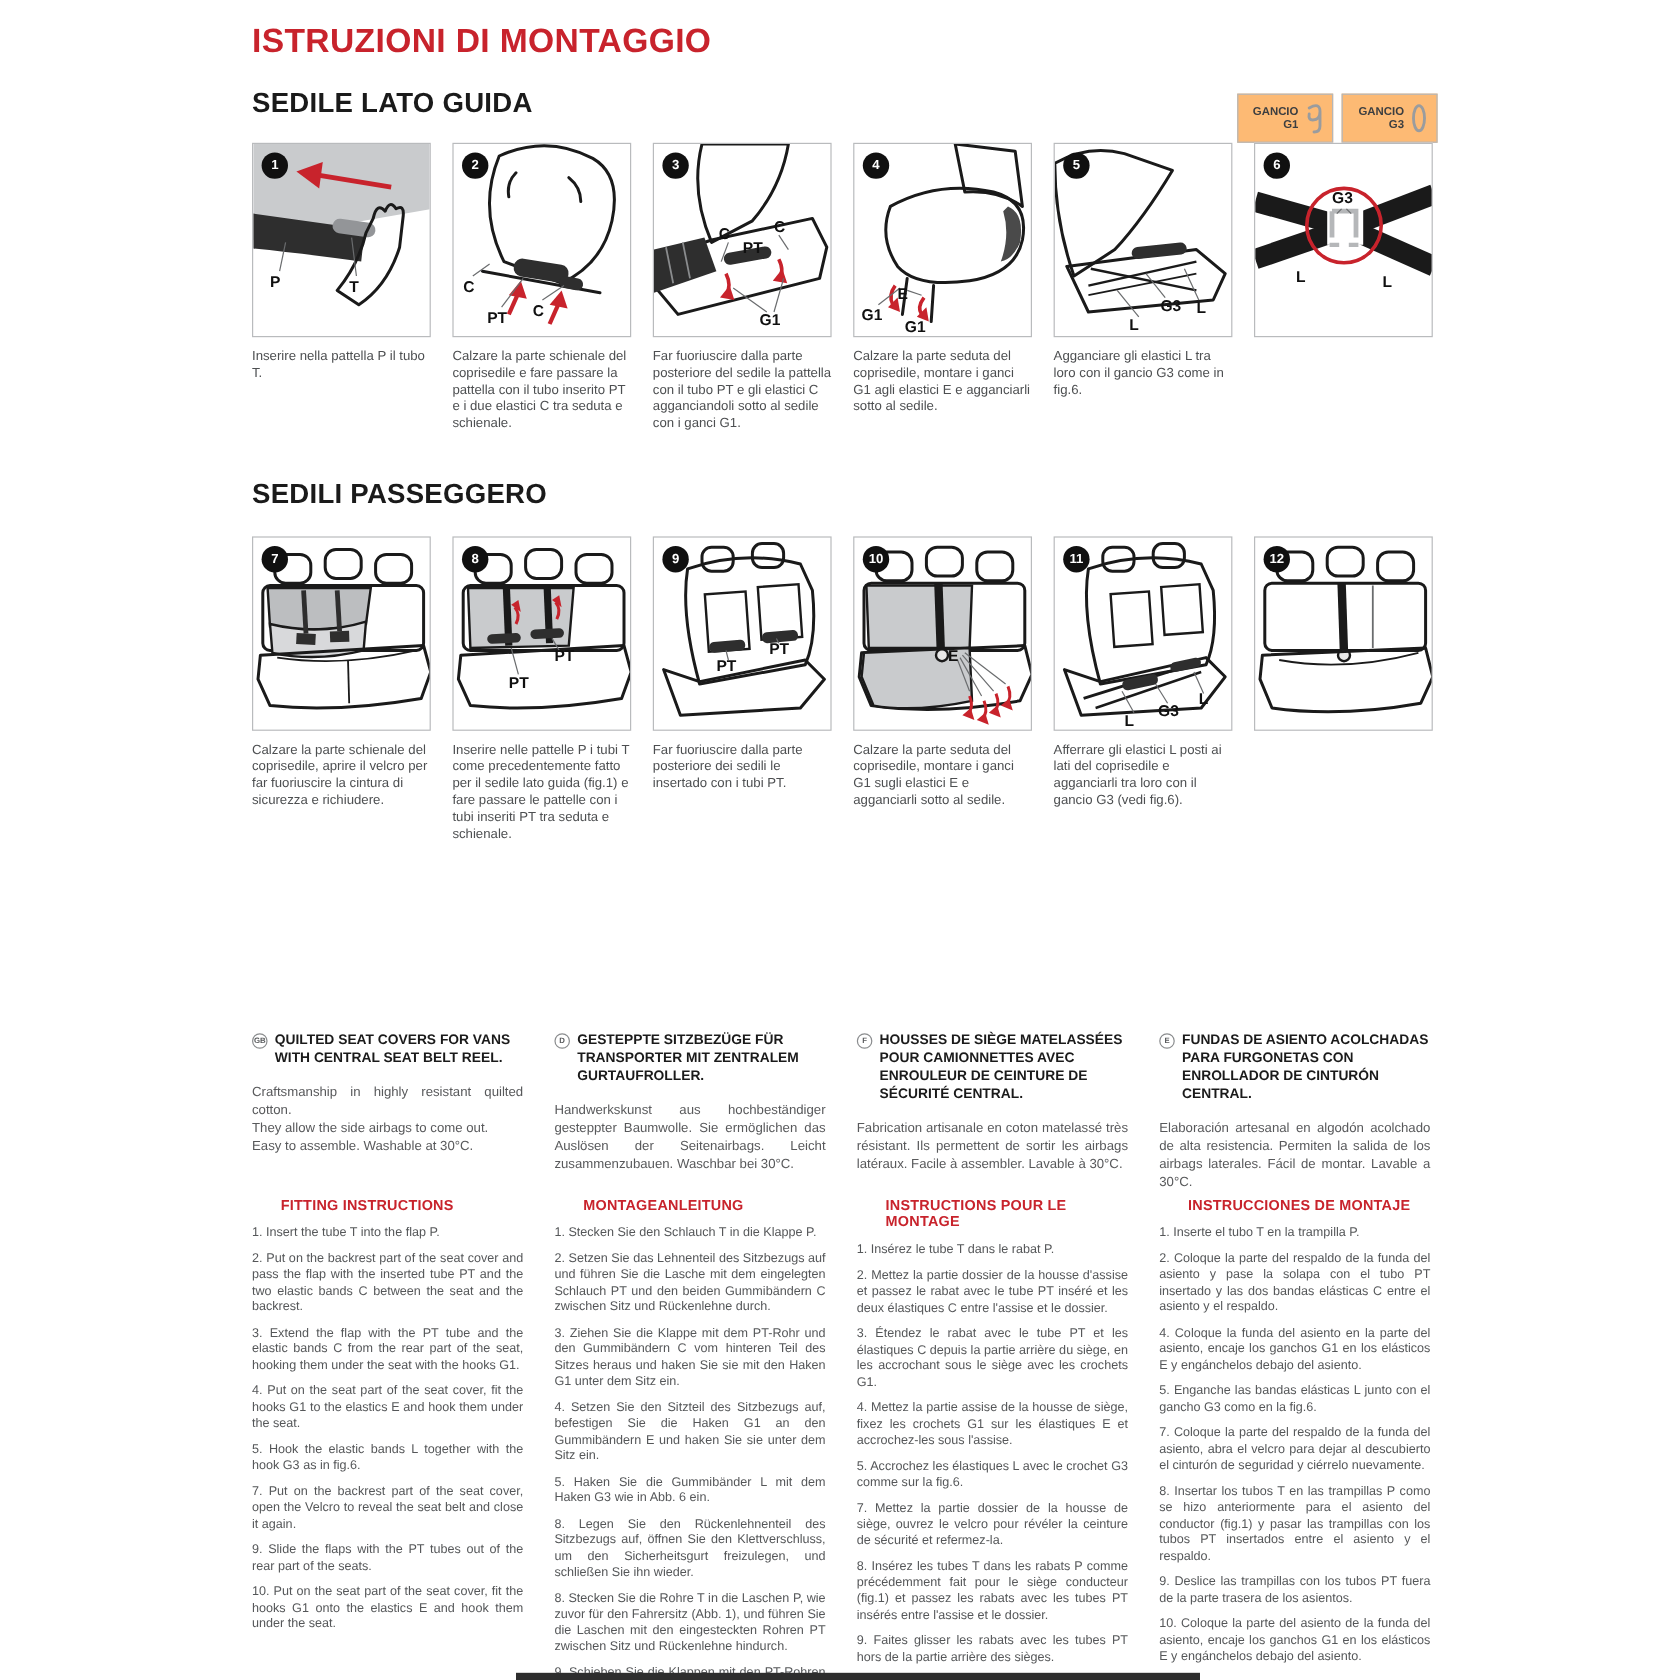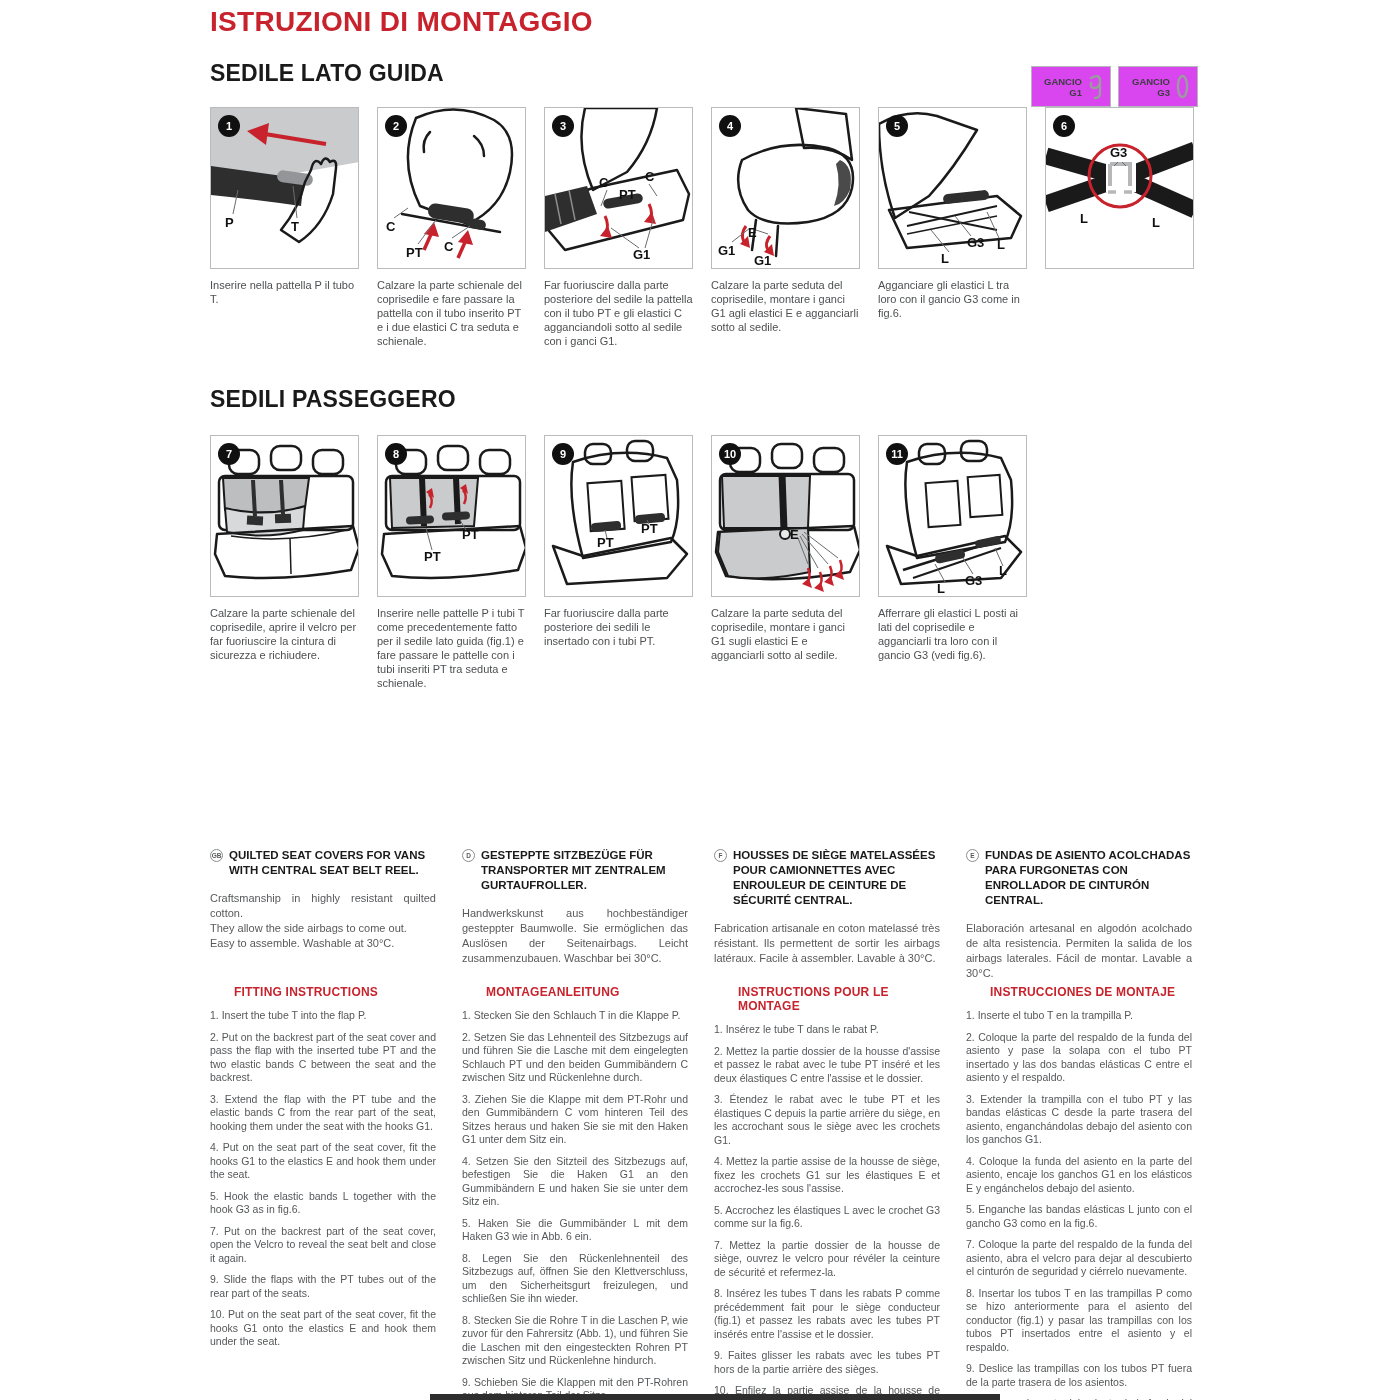--- a/index.html
+++ b/index.html
@@ -8,7 +8,7 @@
     width:1400px; height:1400px; position:relative; overflow:hidden;
     font-family:"Liberation Sans", sans-serif; color:#1a1a1a;
   }
-  .sheet { position:absolute; left:210px; top:0; width:990px; height:1044px; }
+  .sheet { position:absolute; left:210px; top:12px; width:990px; height:1044px; }
 
   .title { position:absolute; left:0; top:6px; font-size:28px; font-weight:bold; color:#c8232c; letter-spacing:.3px; }
   .sec-head { position:absolute; left:0; font-size:23px; font-weight:bold; color:#1a1a1a; letter-spacing:.2px; }

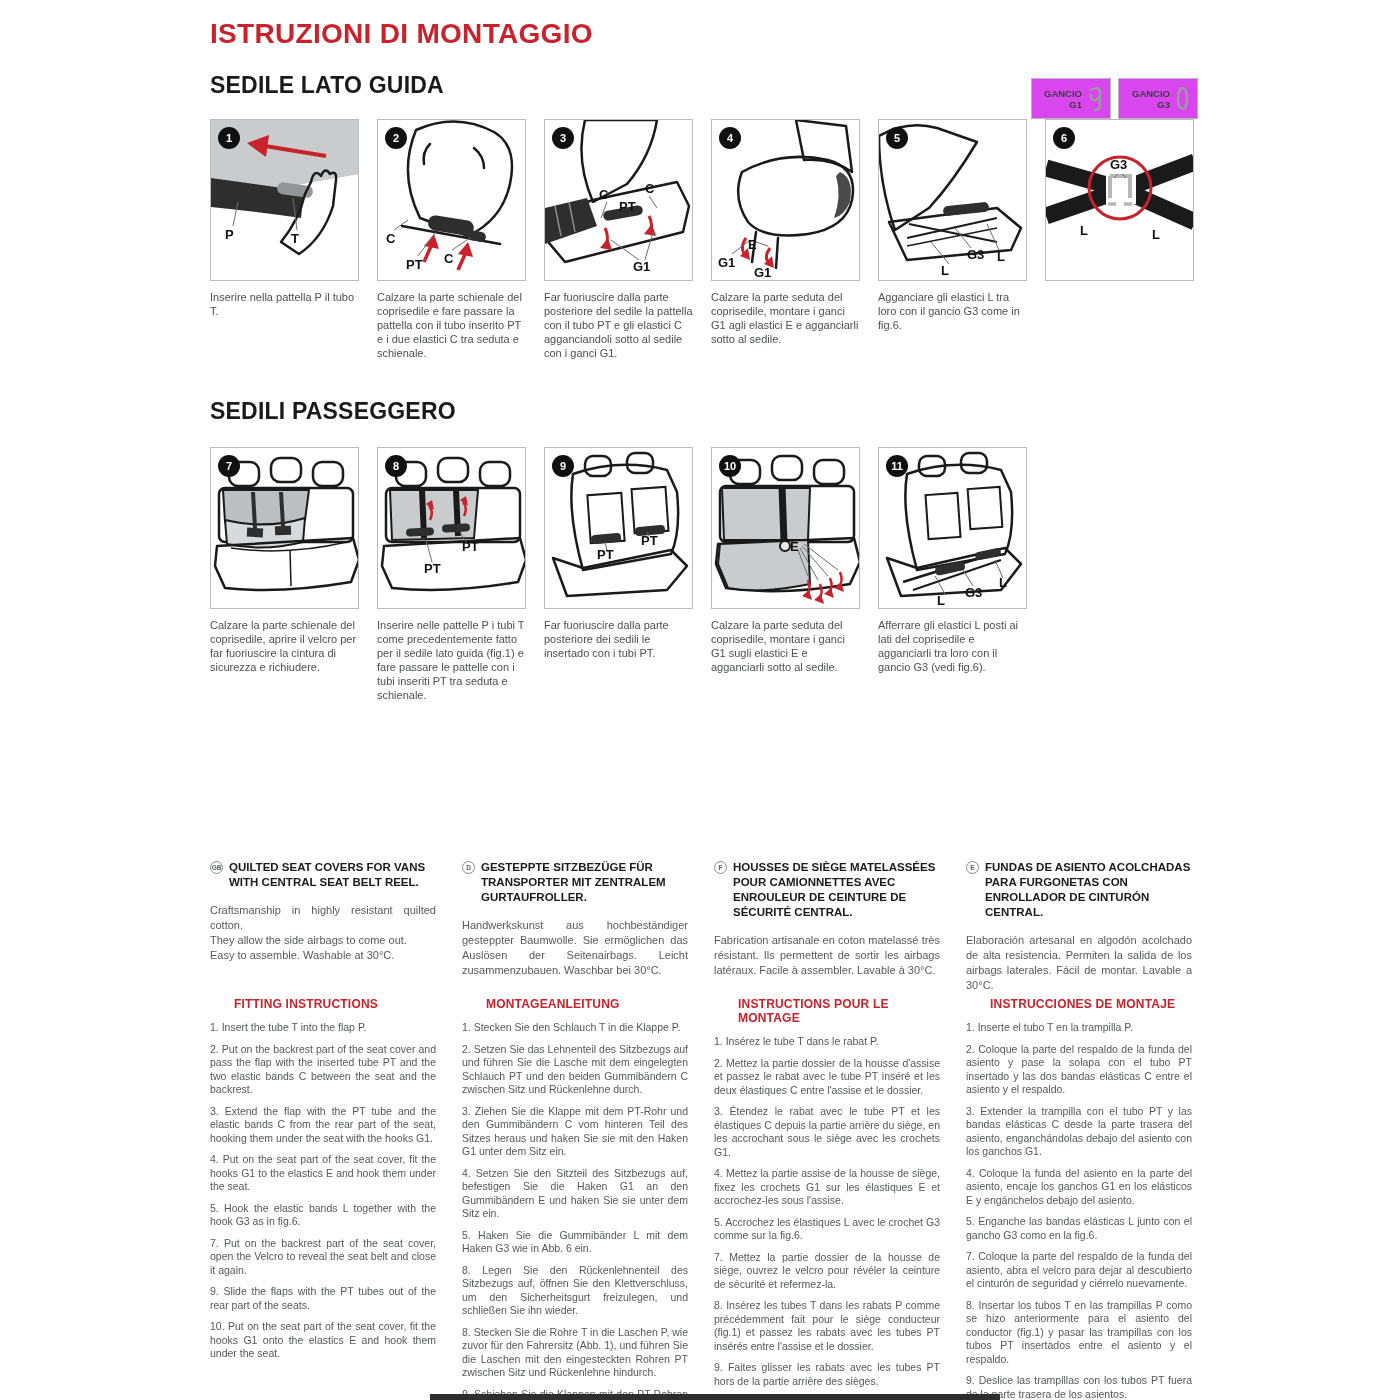--- a/index.html
+++ b/index.html
@@ -16,7 +16,7 @@
 
   
   .hooks { position:absolute; top:66px; right:2px; display:flex; gap:7px; }
-  .hookbox { width:80px; height:41px; border:1px solid #b5b7b9; background:#d946ef; display:flex; align-items:center; justify-content:flex-end; gap:6px; padding:3px 8px; }
+  .hookbox { width:80px; height:41px; border:1px solid #b5b7b9; background:#fdba74; display:flex; align-items:center; justify-content:flex-end; gap:6px; padding:3px 8px; }
   .hookbox .txt { font-size:9.5px; font-weight:bold; color:#3c3e40; text-align:right; line-height:11px; }
   .hookbox .txt span { display:block; }
 

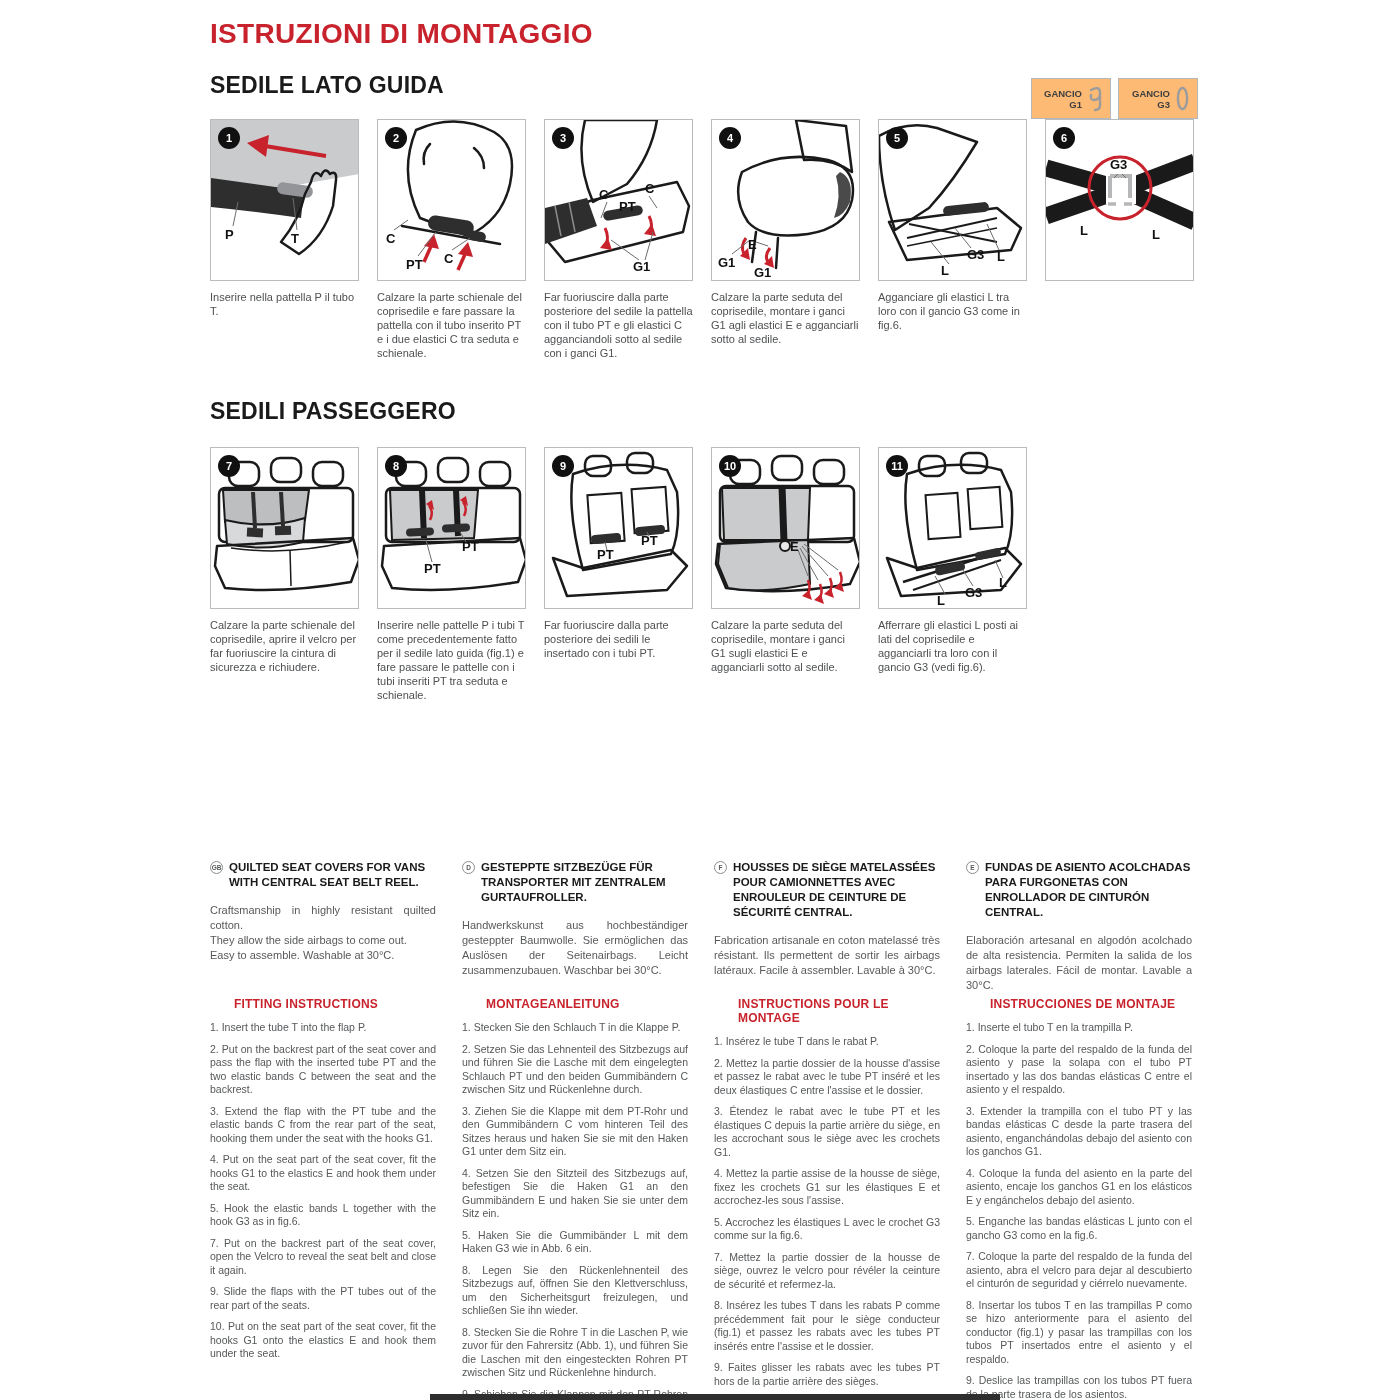--- a/index.html
+++ b/index.html
@@ -347,6 +347,23 @@
       <p class="cap">Afferrare gli elastici L posti ai lati del coprisedile e agganciarli tra loro con il gancio G3 (vedi fig.6).</p>
     </div>
 
+    <div class="figcell">
+      <div class="panel">
+        <span class="badge">12</span>
+        <svg width="149" height="162" viewBox="0 0 149 162">
+          <rect x="18" y="12" width="30" height="24" rx="9" fill="#c9cbcd" class="ln"></rect>
+          <rect x="60" y="8" width="30" height="24" rx="9" fill="#c9cbcd" class="ln"></rect>
+          <rect x="102" y="12" width="30" height="24" rx="9" fill="#c9cbcd" class="ln"></rect>
+          <rect x="8" y="38" width="134" height="56" rx="6" fill="#c9cbcd" class="ln"></rect>
+          <line x1="98" y1="40" x2="98" y2="92" stroke="#6a6c6e" stroke-width="1.5"></line>
+          <line x1="72" y1="38" x2="74" y2="96" stroke="#1a1a1a" stroke-width="7"></line>
+          <circle cx="74" cy="98" r="5" fill="#e8e8e8" stroke="#1a1a1a" stroke-width="2"></circle>
+          <path d="M6,98 L142,92 L148,116 L138,138 Q70,150 14,142 L4,118 Z" fill="#c9cbcd" class="ln"></path>
+          <path d="M20,102 Q75,112 136,96" stroke="#1a1a1a" stroke-width="1.5" fill="none"></path>
+        </svg>
+      </div>
+      <p class="cap"></p>
+    </div>
 
   </div>
 

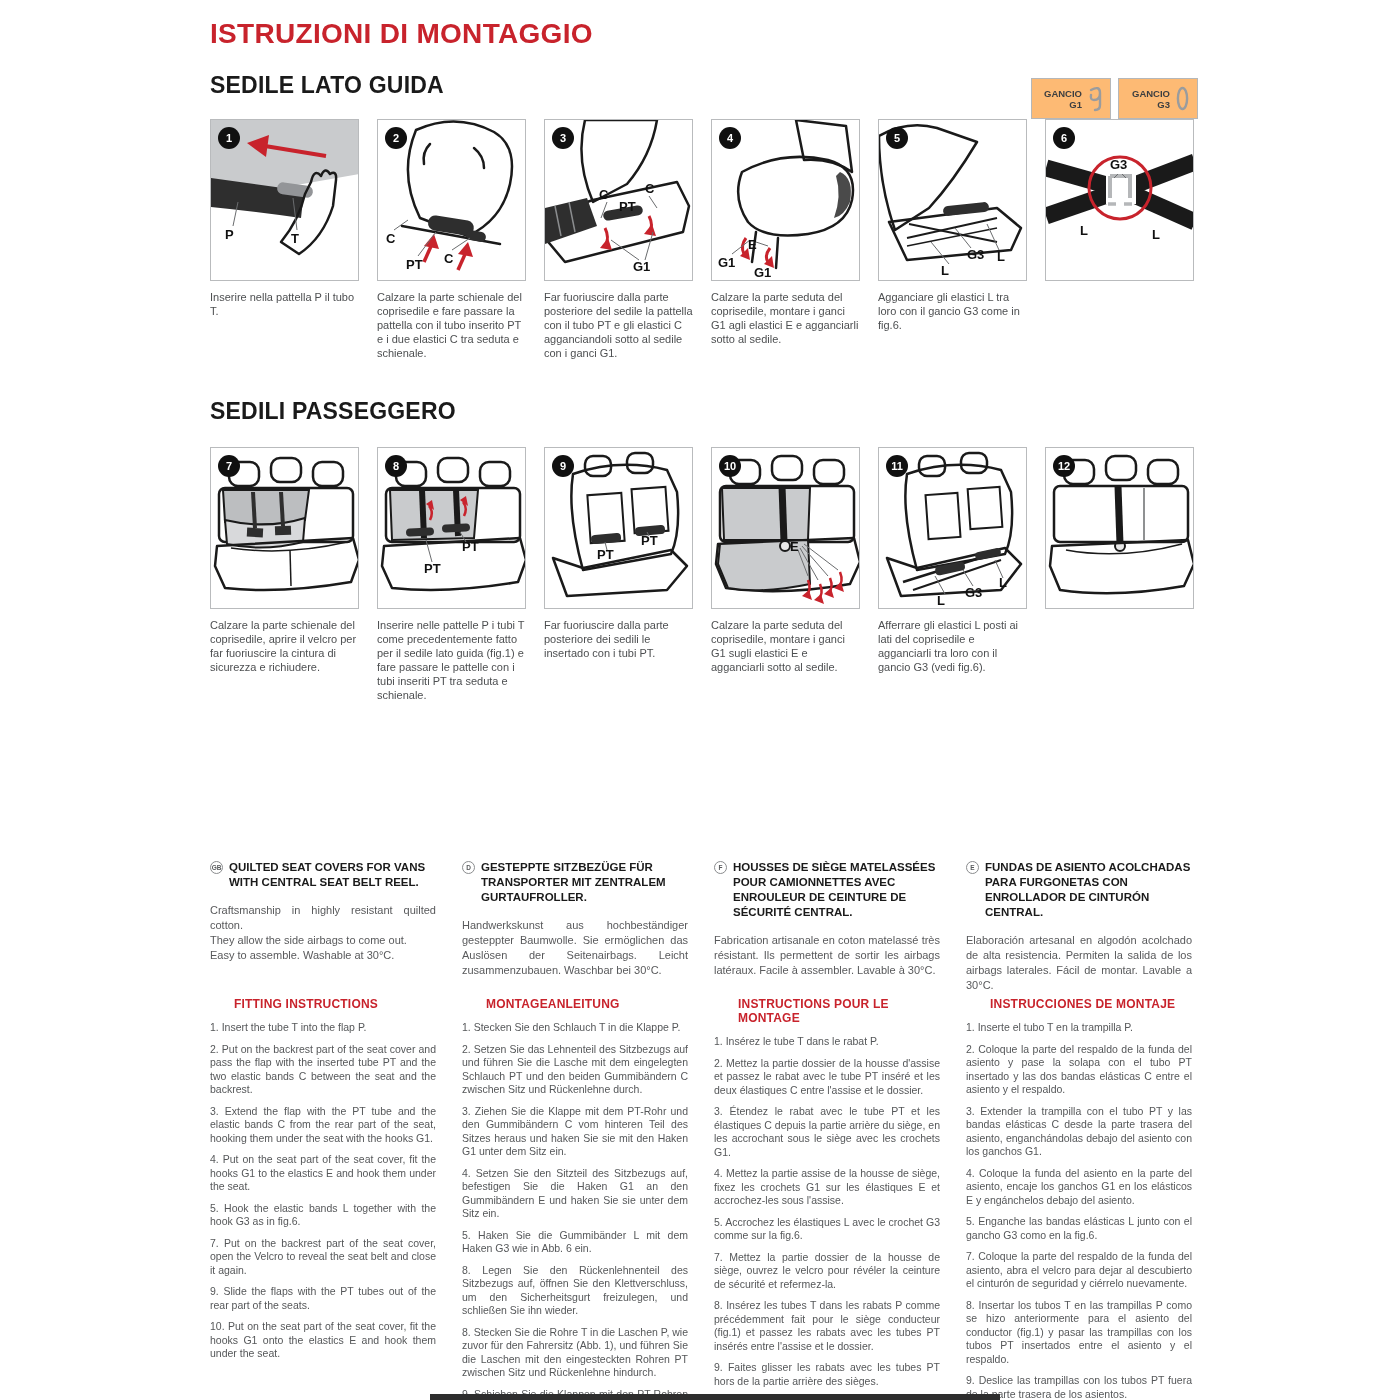--- a/index.html
+++ b/index.html
@@ -450,7 +450,6 @@
 
       <p class="step">1. Inserte el tubo T en la trampilla P.</p>
           <p class="step">2. Coloque la parte del respaldo de la funda del asiento y pase la solapa con el tubo PT insertado y las dos bandas elásticas C entre el asiento y el respaldo.</p>
-          <p class="step">3. Extender la trampilla con el tubo PT y las bandas elásticas C desde la parte trasera del asiento, enganchándolas debajo del asiento con los ganchos G1.</p>
           <p class="step">4. Coloque la funda del asiento en la parte del asiento, encaje los ganchos G1 en los elásticos E y engánchelos debajo del asiento.</p>
           <p class="step">5. Enganche las bandas elásticas L junto con el gancho G3 como en la fig.6.</p>
           <p class="step">7. Coloque la parte del respaldo de la funda del asiento, abra el velcro para dejar al descubierto el cinturón de seguridad y ciérrelo nuevamente.</p>

